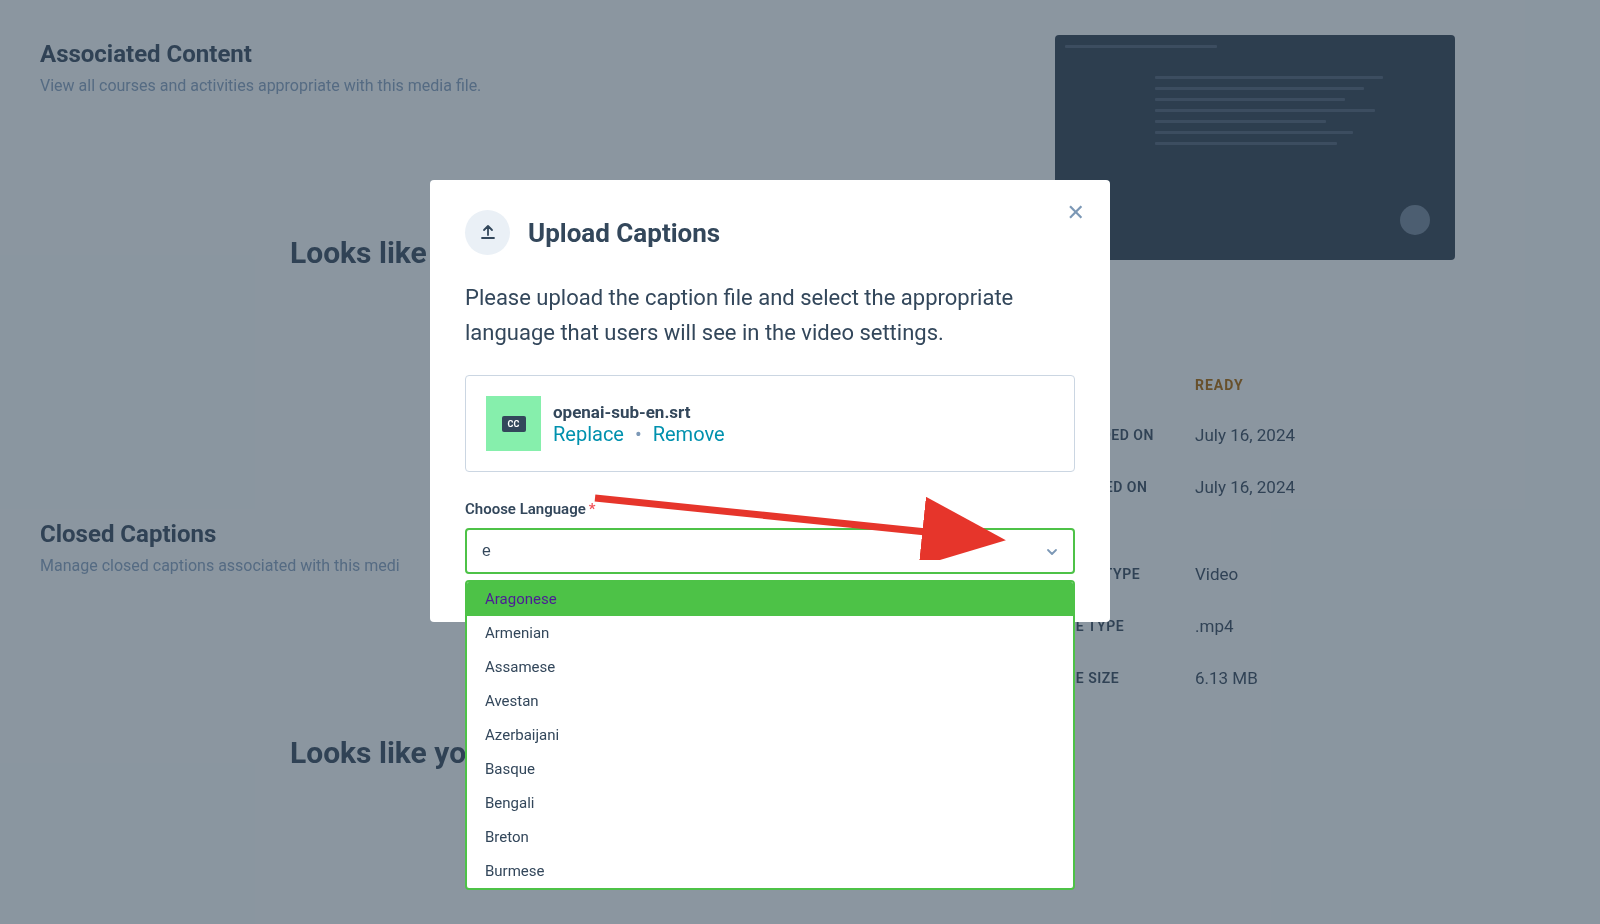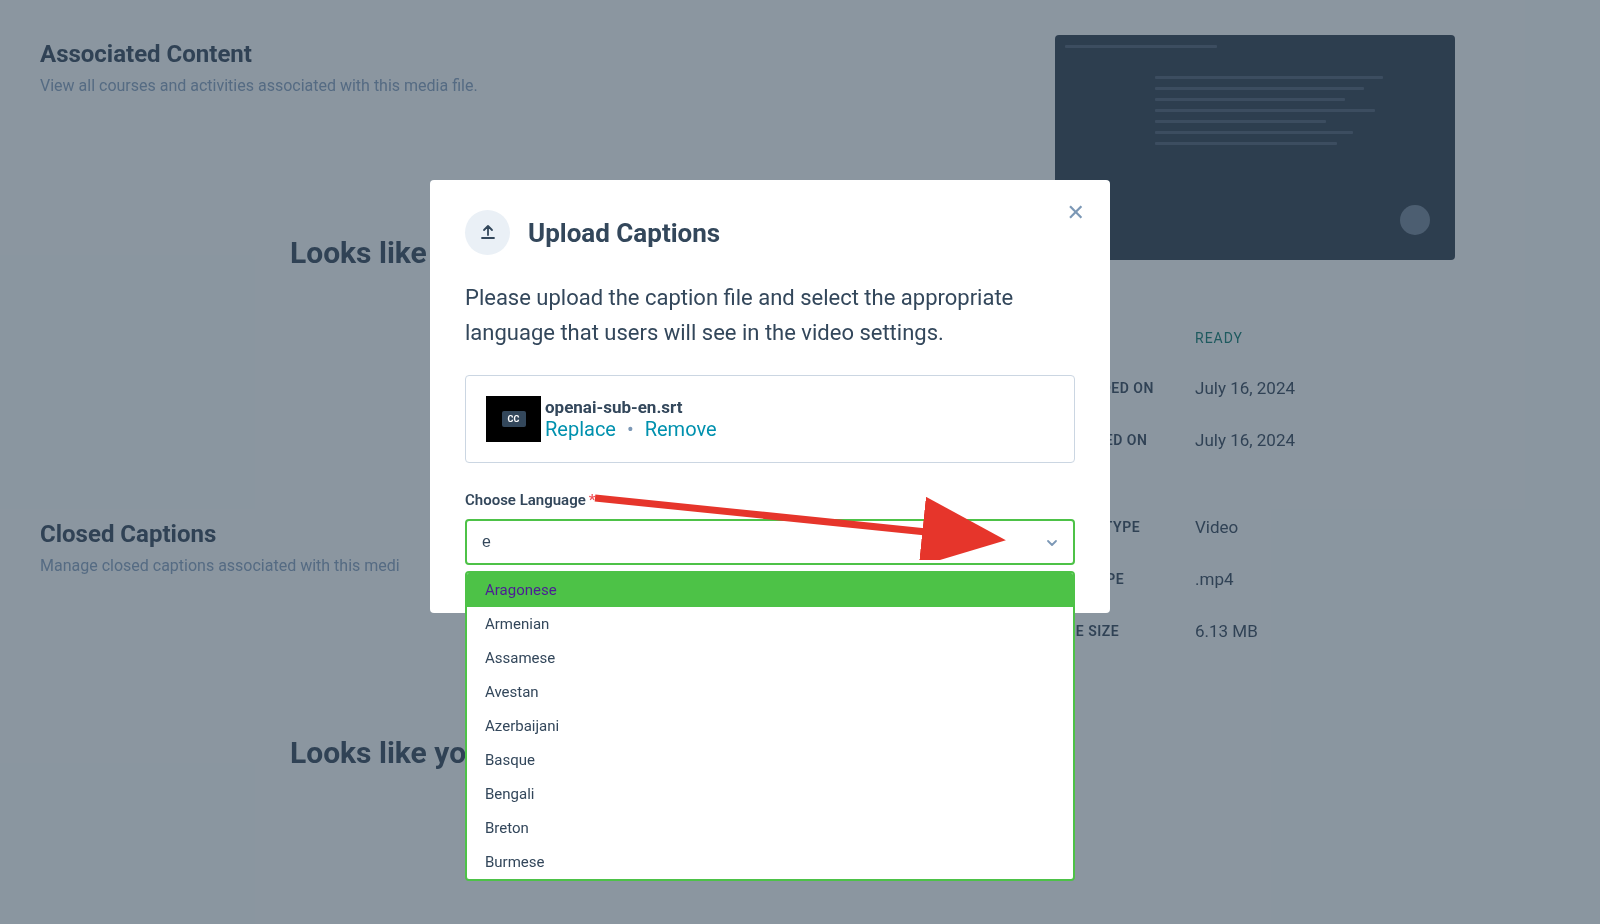--- a/index.html
+++ b/index.html
@@ -314,7 +314,7 @@
 <div class="page-bg">
   <div>
     <div class="section-heading">Associated Content</div>
-    <div class="section-desc">View all courses and activities associated with this media file.</div>
+    <div class="section-desc">View all courses and activities appropriate with this media file.</div>
     <div class="empty-state">Looks like y</div>
   </div>
 

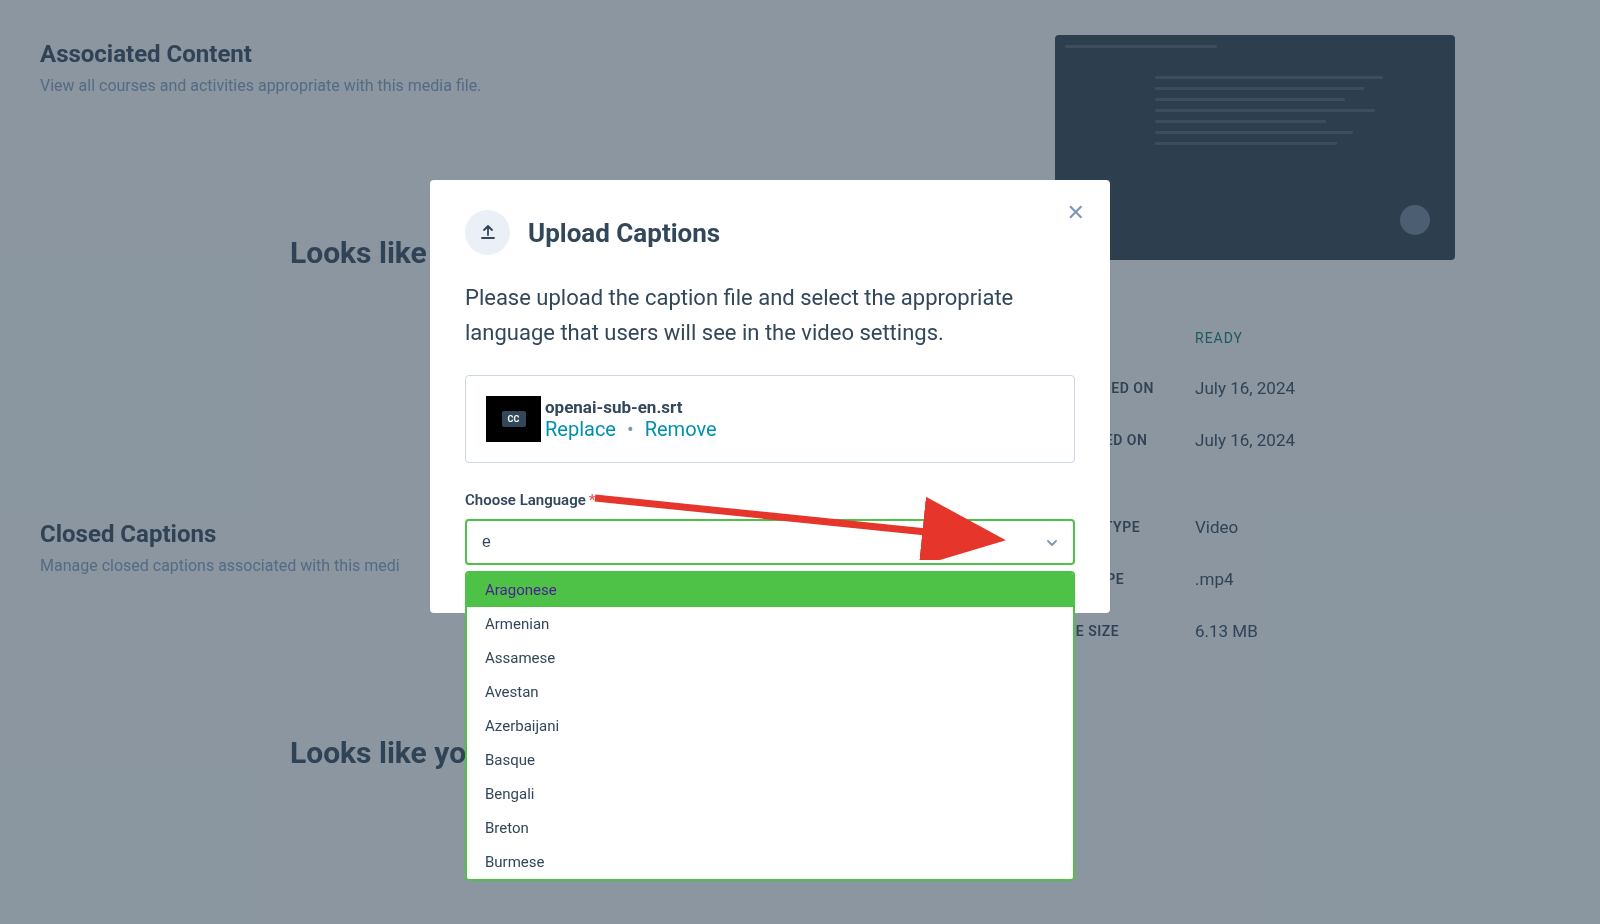--- a/index.html
+++ b/index.html
@@ -115,9 +115,10 @@
     
     .status-badge {
       font-size: 14px;
-      font-weight: 400;
-      color: #0f766e;
+      font-weight: 700;
+      color: #a16207;
       letter-spacing: 1px;
+      margin-top: 47px;
     }
     
     .detail-divider {

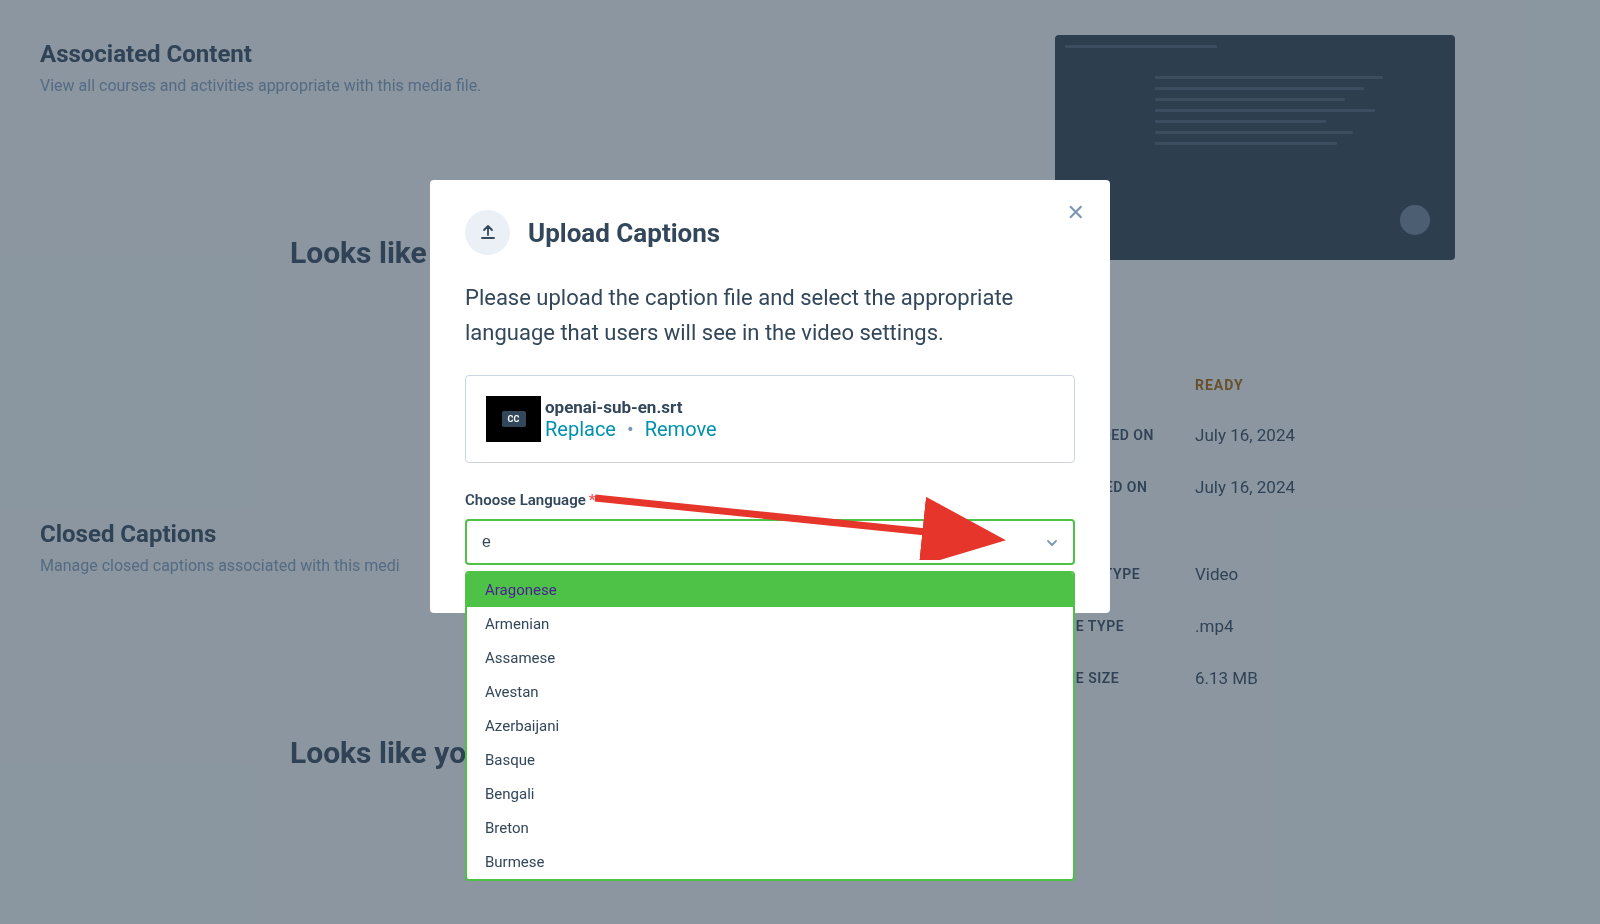--- a/index.html
+++ b/index.html
@@ -200,12 +200,12 @@
     
     .file-icon {
       width: 55px;
-      height: 46px;
-      background: #000000;
+      height: 55px;
+      background: #86efac;
       display: flex;
       align-items: center;
       justify-content: center;
-      margin-right: 4px;
+      margin-right: 12px;
     }
     
     .file-cc {

